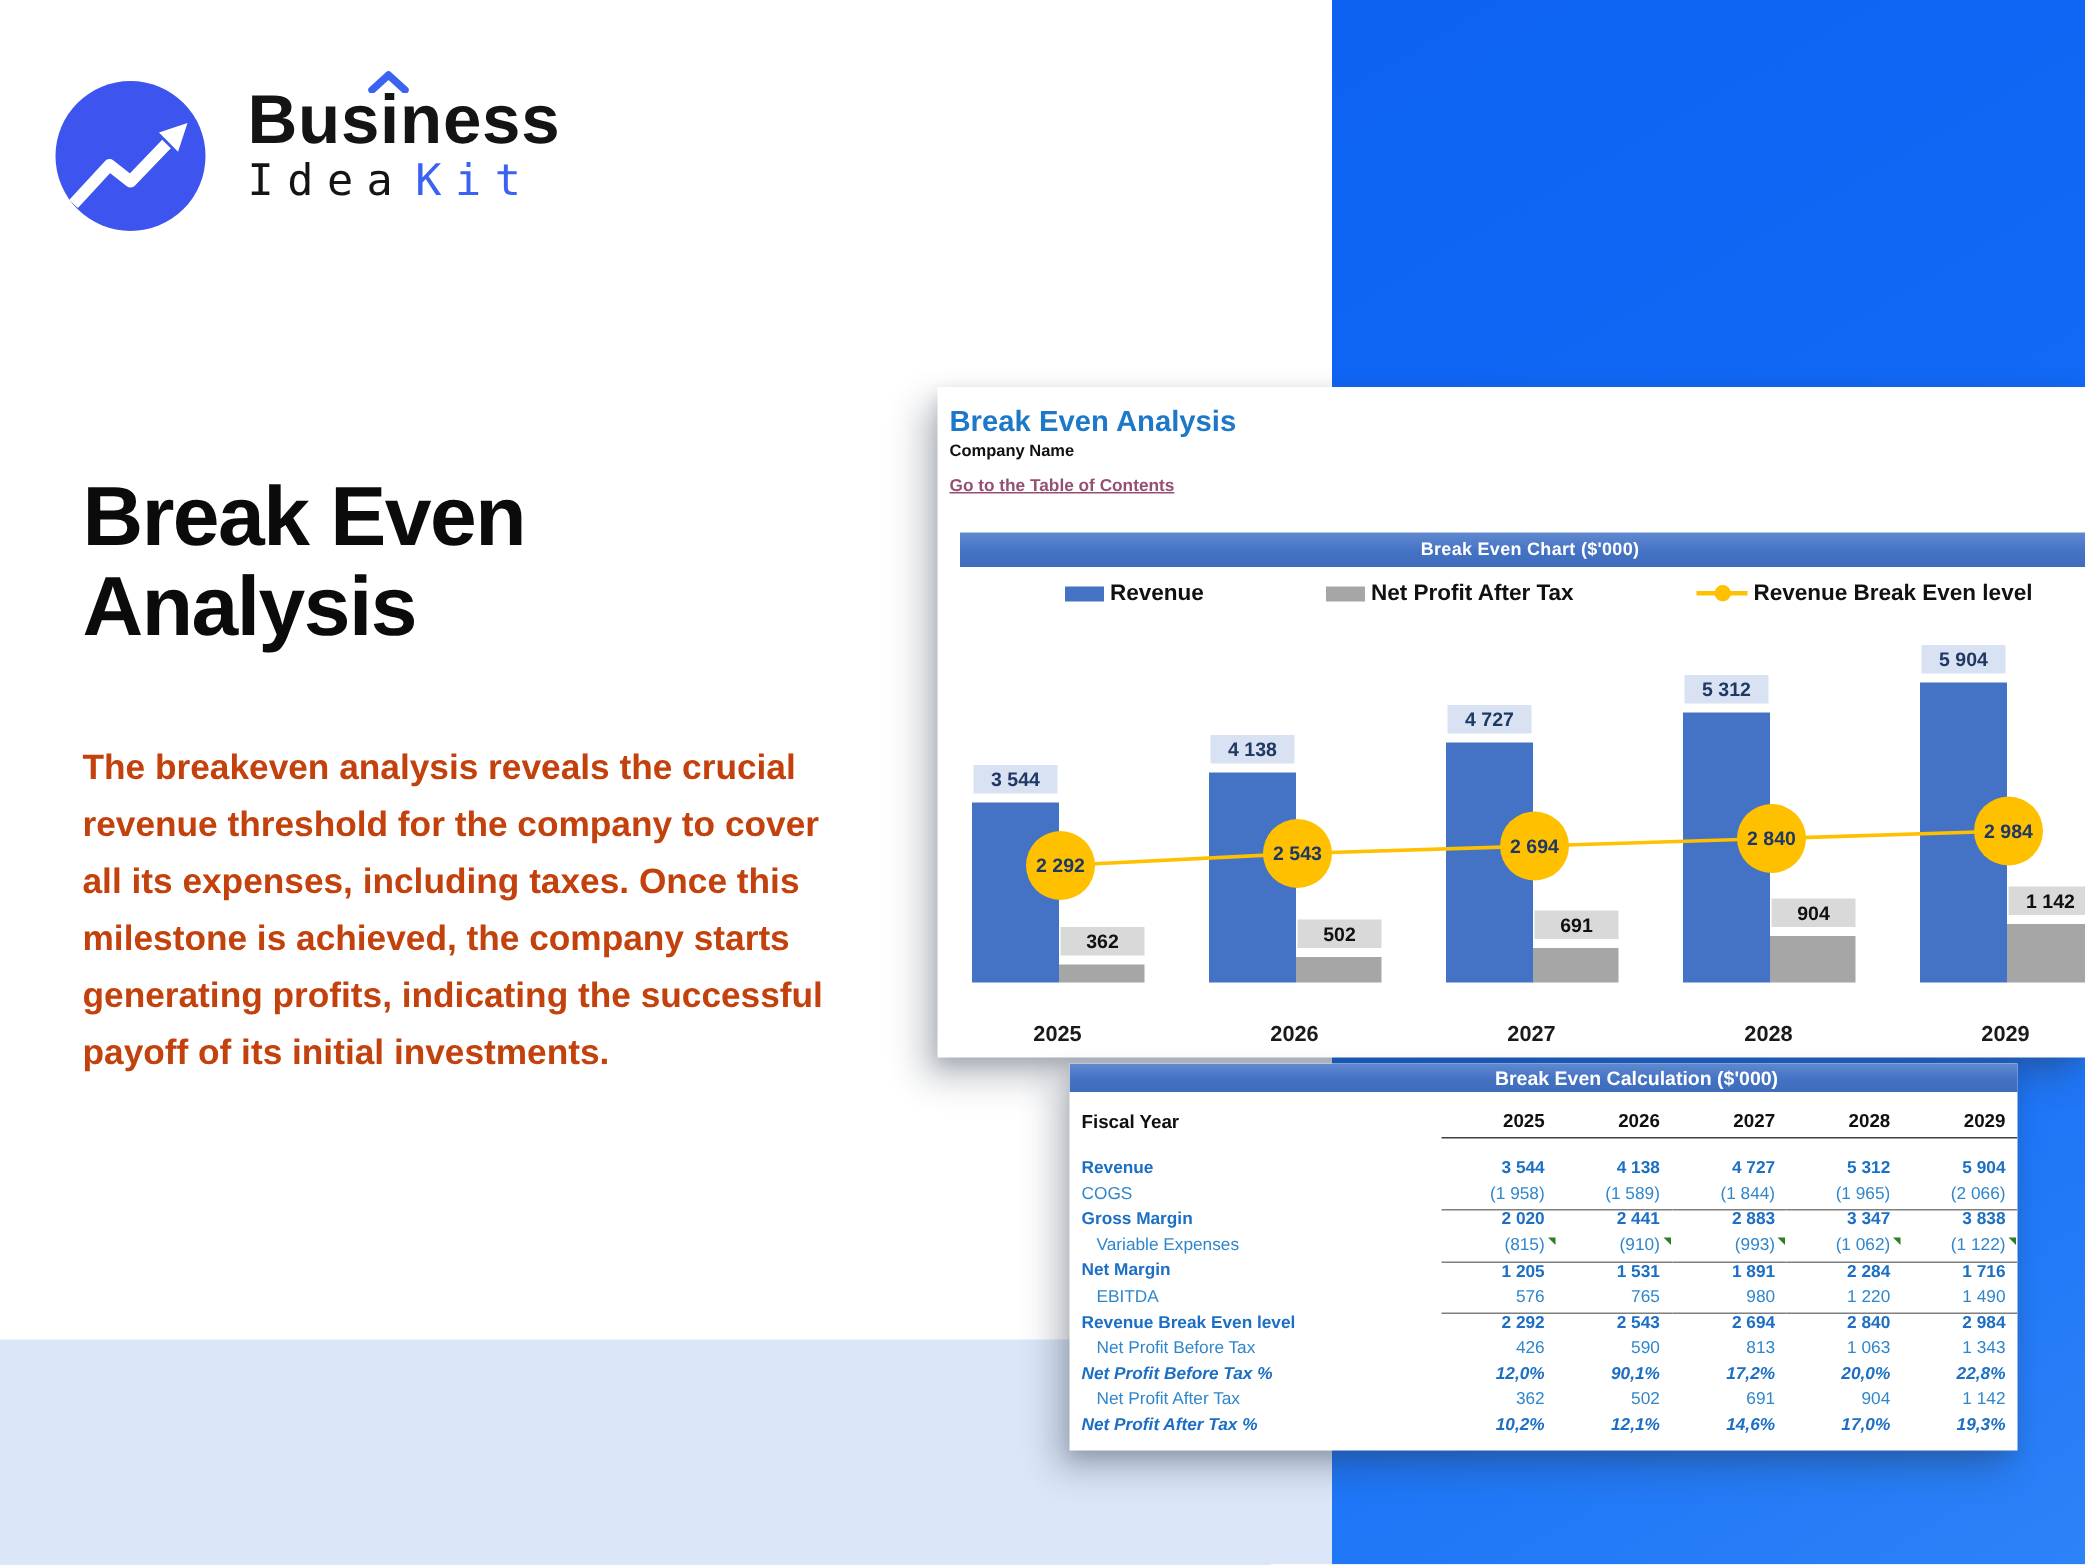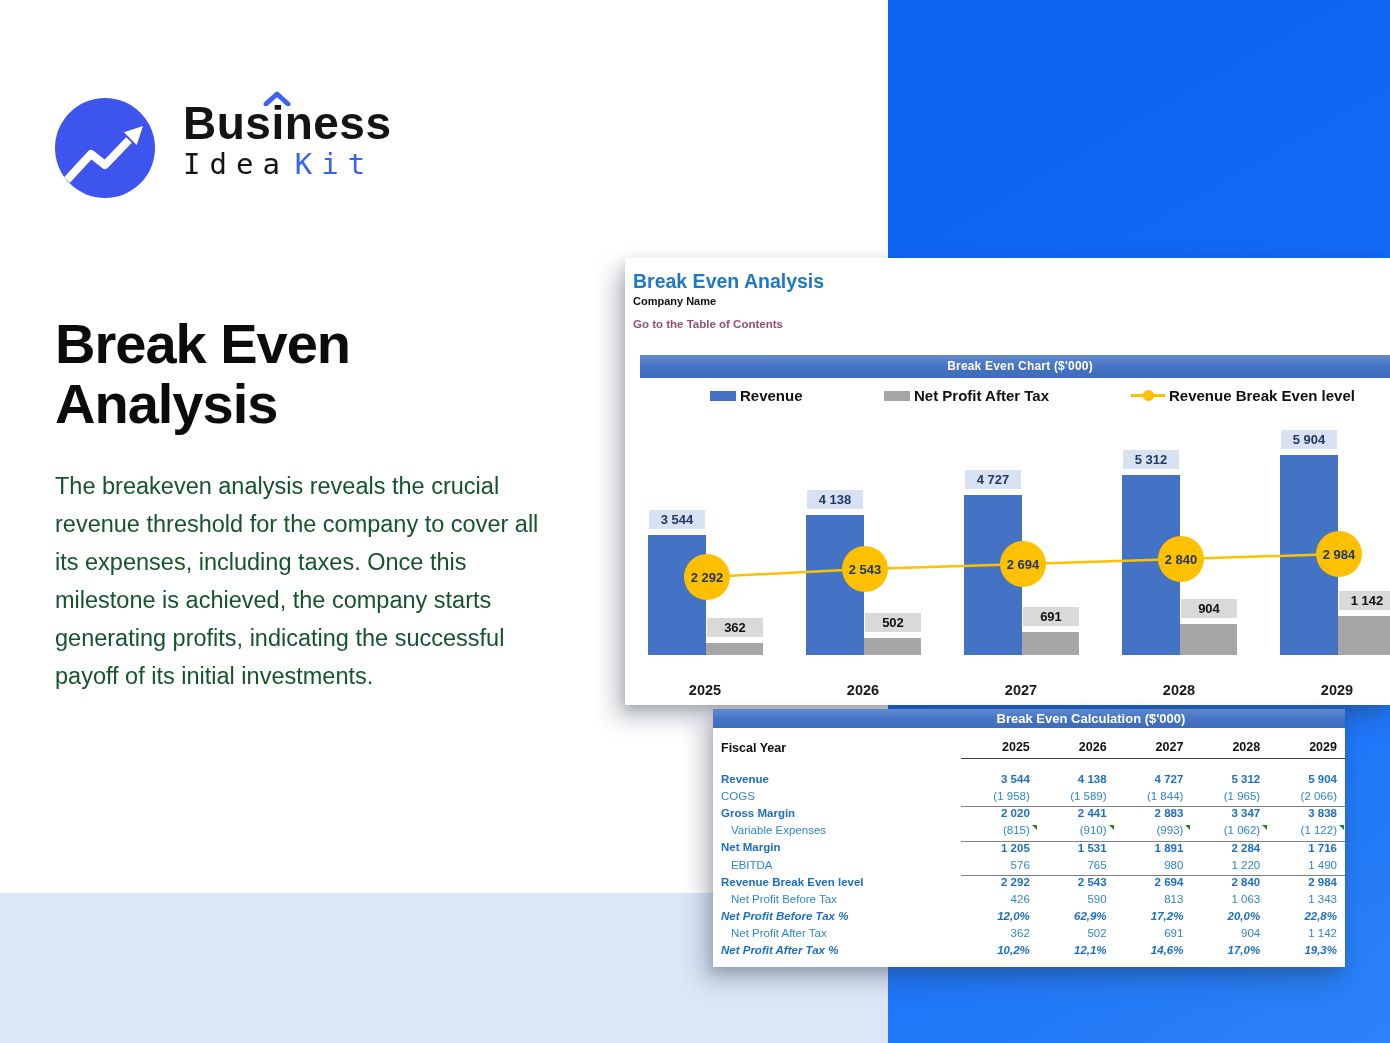--- a/index.html
+++ b/index.html
@@ -12,7 +12,7 @@
   .lightblue-panel{position:absolute;left:0;top:893px;width:888px;height:150px;background:#dbe7f8;}
 
   
-  .logo{position:absolute;left:55px;top:52px;width:400px;height:110px;margin-top:44px;}
+  .logo{position:absolute;left:37px;top:52px;width:400px;height:110px;}
   .logo-circle{position:absolute;left:0;top:2px;width:100px;height:100px;border-radius:50%;background:#3D54EE;overflow:hidden;}
   .logo-circle svg{position:absolute;left:0;top:0;}
   .logo-text{position:absolute;left:128px;top:4px;}

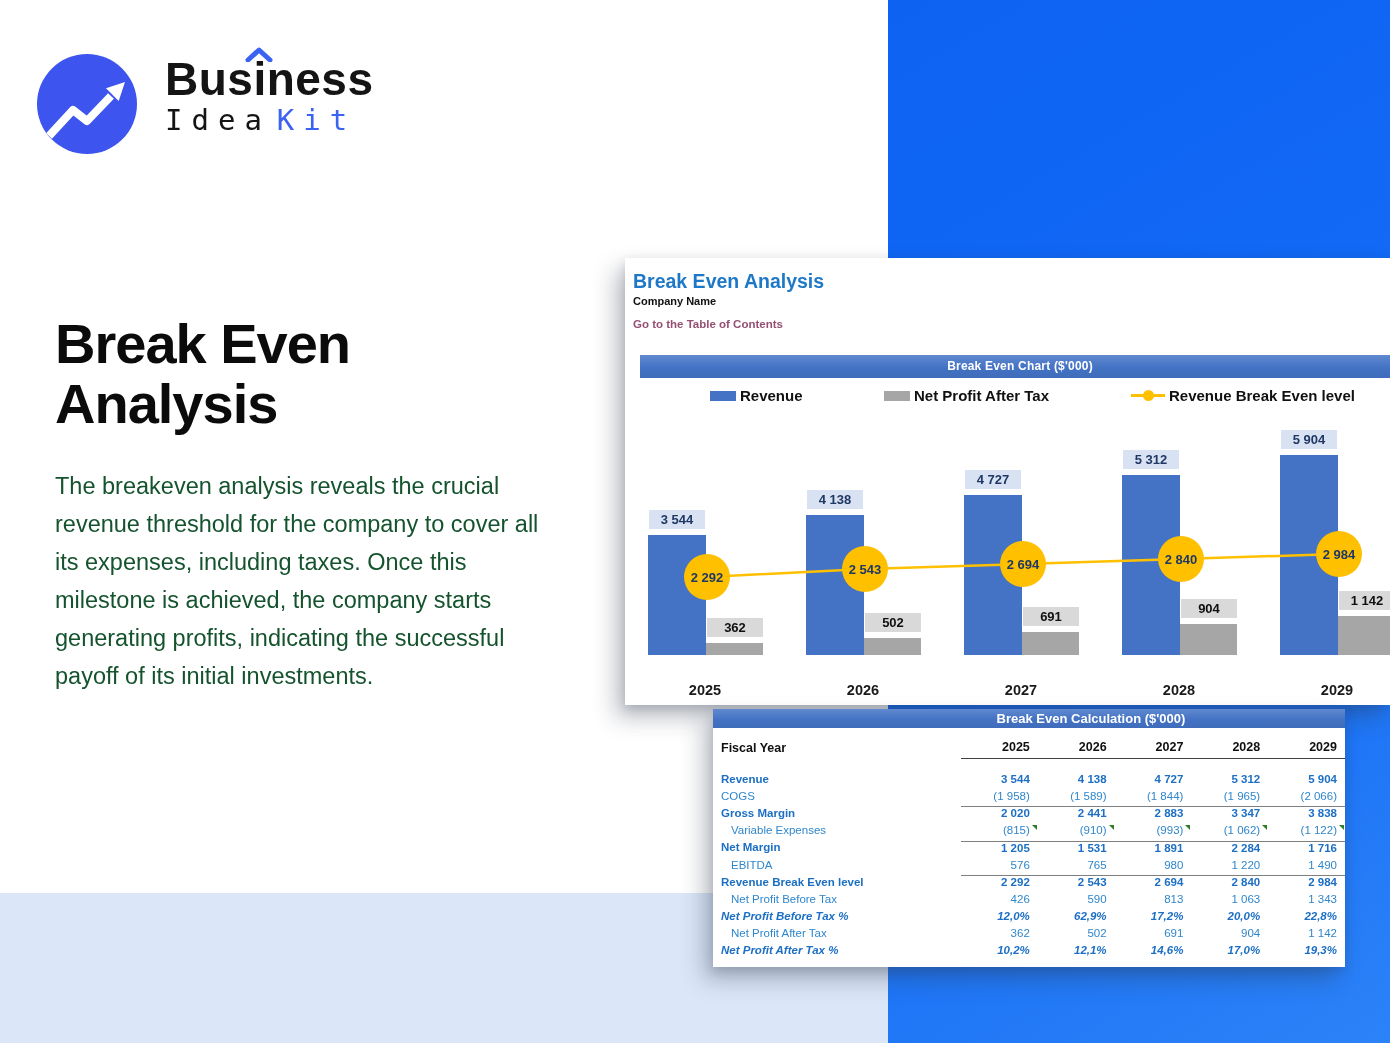--- a/index.html
+++ b/index.html
@@ -38,7 +38,7 @@
   .sheet-title{position:absolute;left:8px;top:12px;font-size:19.5px;font-weight:bold;color:#1E78C8;}
   .company-name{position:absolute;left:8px;top:37px;font-size:11px;font-weight:bold;color:#101010;}
   .toc-link{position:absolute;left:8px;top:60px;font-size:11.5px;font-weight:bold;color:#954F72;
-    cursor:pointer;}
+    text-decoration:underline;cursor:pointer;}
 
   .bar-header{position:absolute;background:linear-gradient(#6089cf,#4472c4 55%,#3f6cba);
     color:#ffffff;font-weight:bold;text-align:center;}

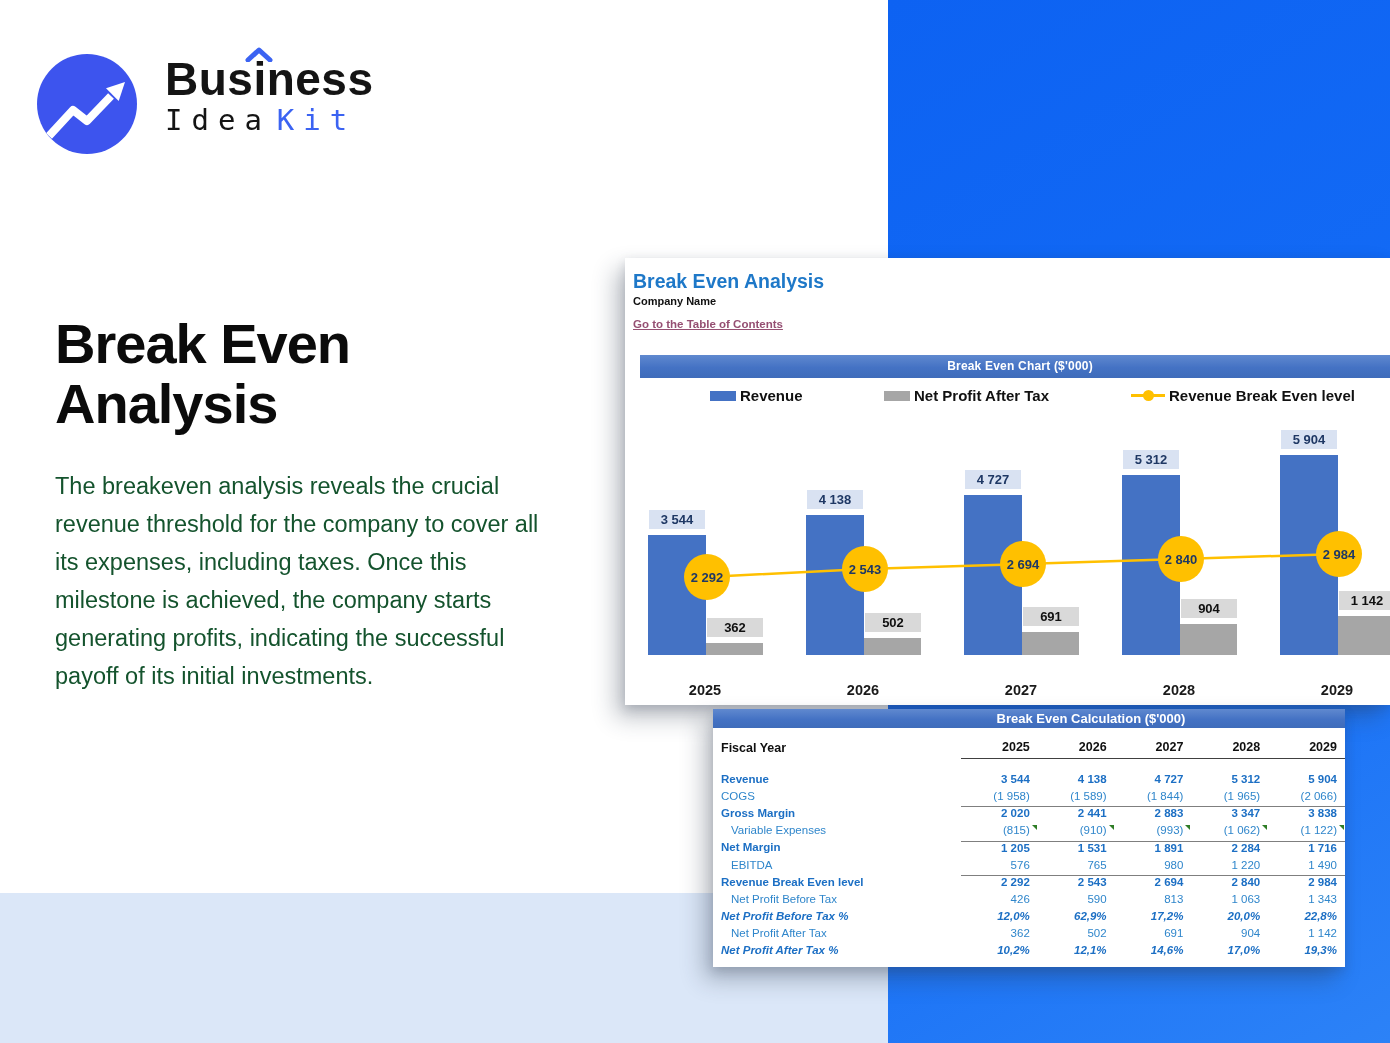--- a/index.html
+++ b/index.html
@@ -25,8 +25,8 @@
   
   .headline{position:absolute;left:55px;top:314px;width:460px;font-size:56px;font-weight:bold;
     line-height:1.08;letter-spacing:-1px;color:#0b0b0b;}
-  .description{position:absolute;left:55px;top:467px;width:494px;font-size:23.5px;font-weight:normal;
-    line-height:1.62;color:#14532d;}
+  .description{position:absolute;left:55px;top:492px;width:494px;font-size:23.5px;font-weight:bold;
+    line-height:1.62;color:#c2410c;}
 
   
   .card{position:absolute;background:#ffffff;

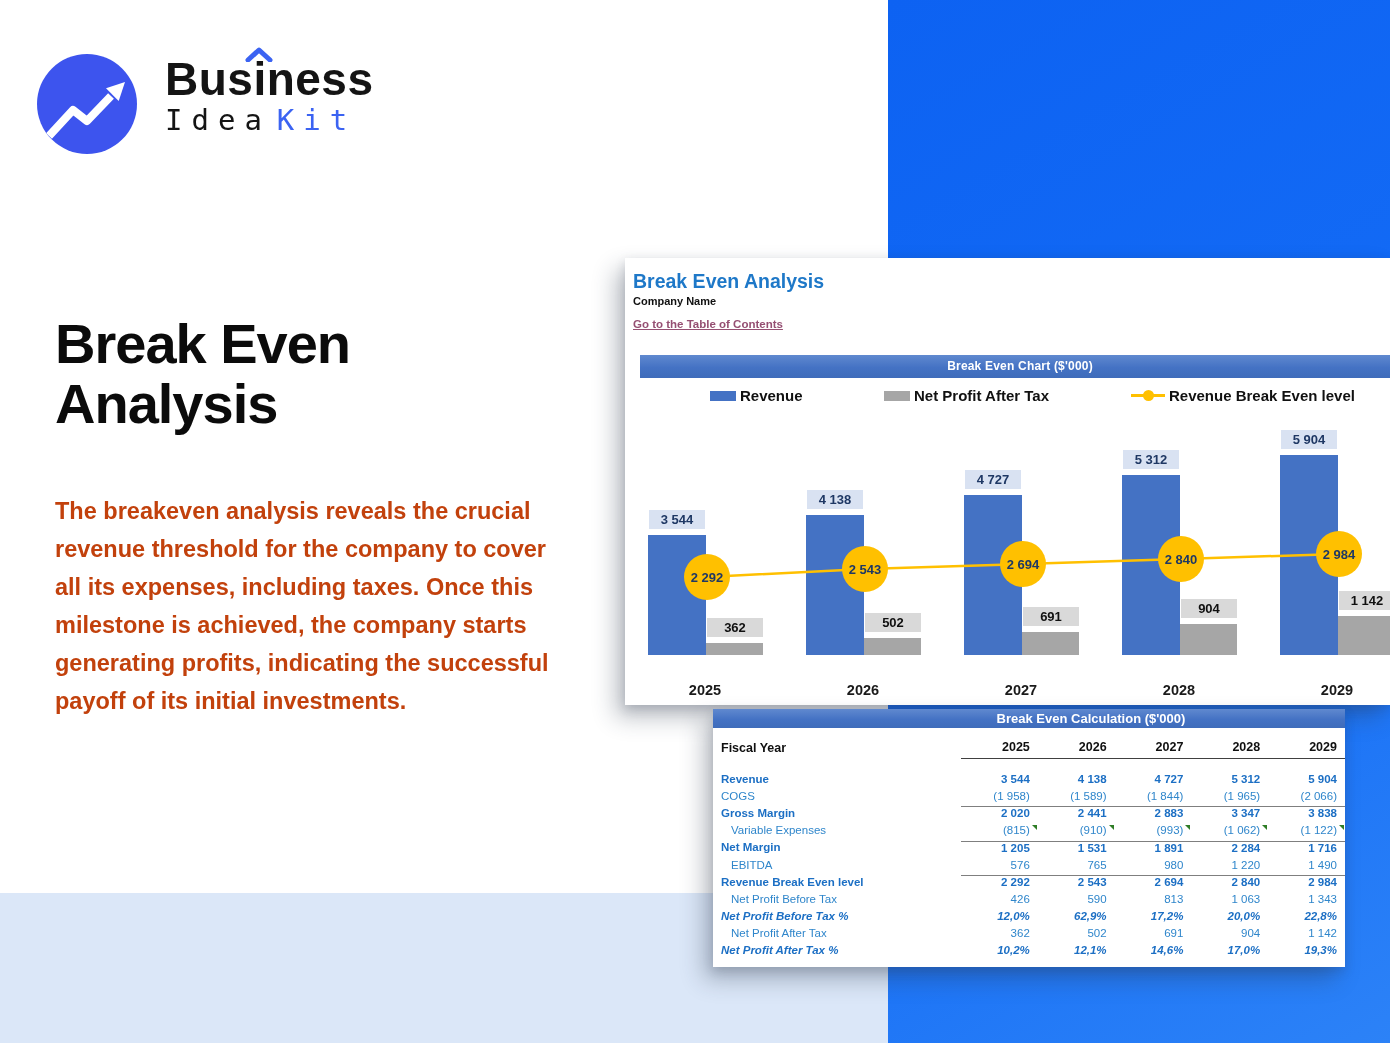--- a/index.html
+++ b/index.html
@@ -259,7 +259,7 @@
         <div class="trow">
           <span class="tlabel b i">Net Profit Before Tax %</span>
           <span class="tval b i">12,0%</span>
-          <span class="tval b i">62,9%</span>
+          <span class="tval b i">90,1%</span>
           <span class="tval b i">17,2%</span>
           <span class="tval b i">20,0%</span>
           <span class="tval b i">22,8%</span>

